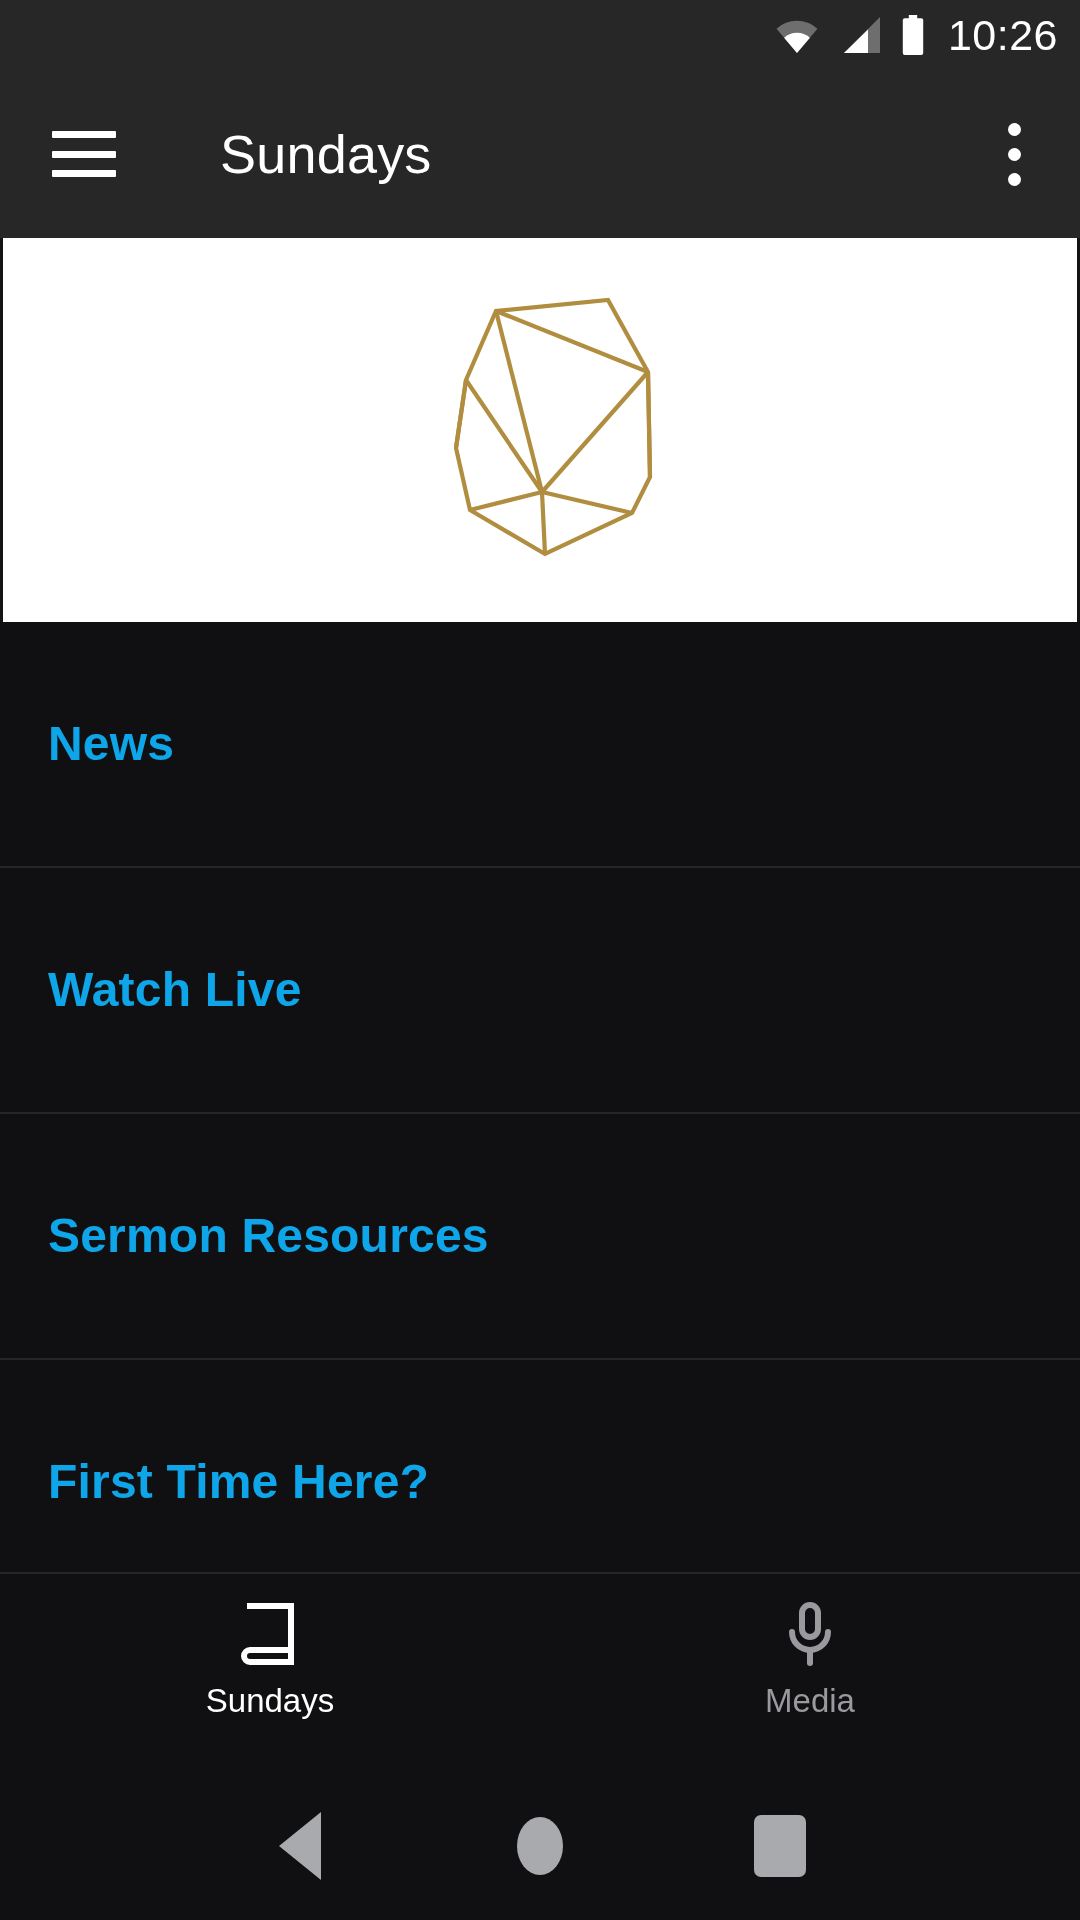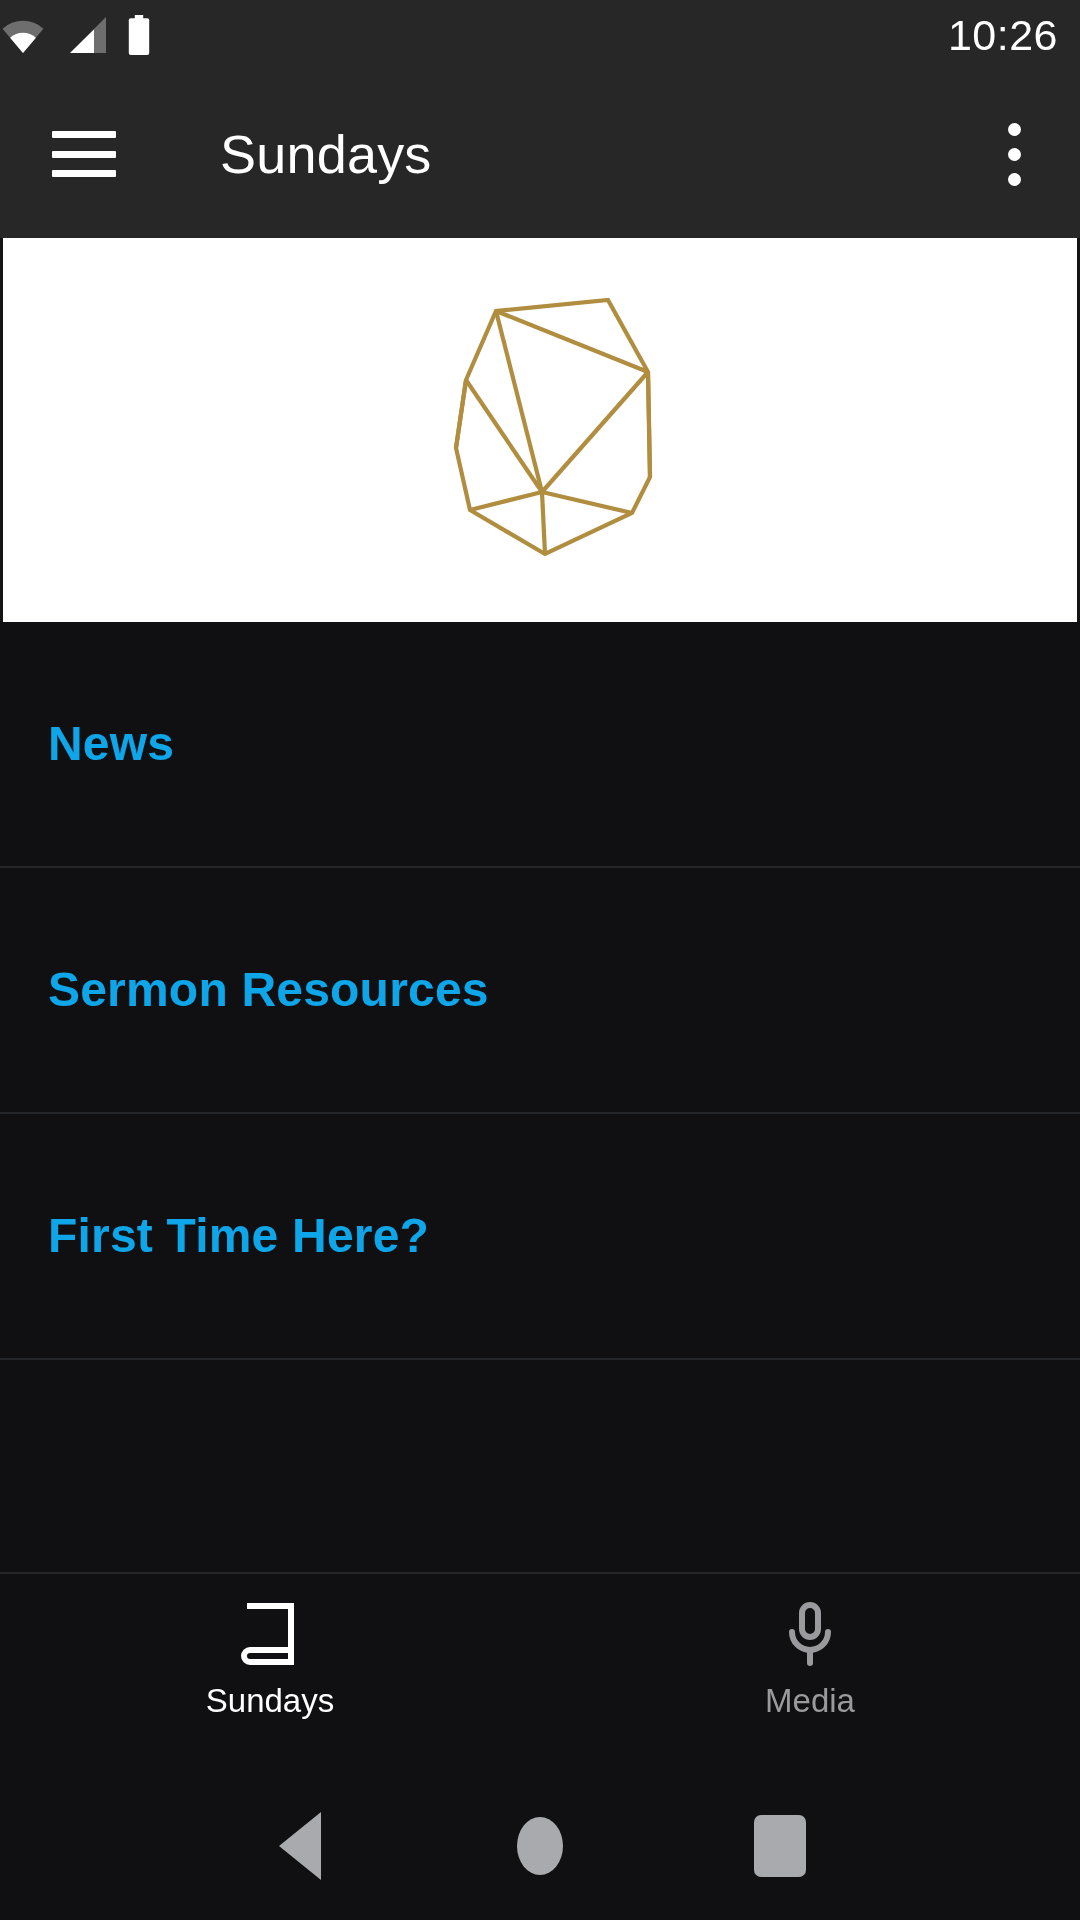--- a/index.html
+++ b/index.html
@@ -27,7 +27,7 @@
     background:#272727;
     display:flex;
     align-items:center;
-    justify-content:space-between;
+    justify-content:flex-end;
     padding:0 22px 0 0;
     flex:0 0 auto;
   }

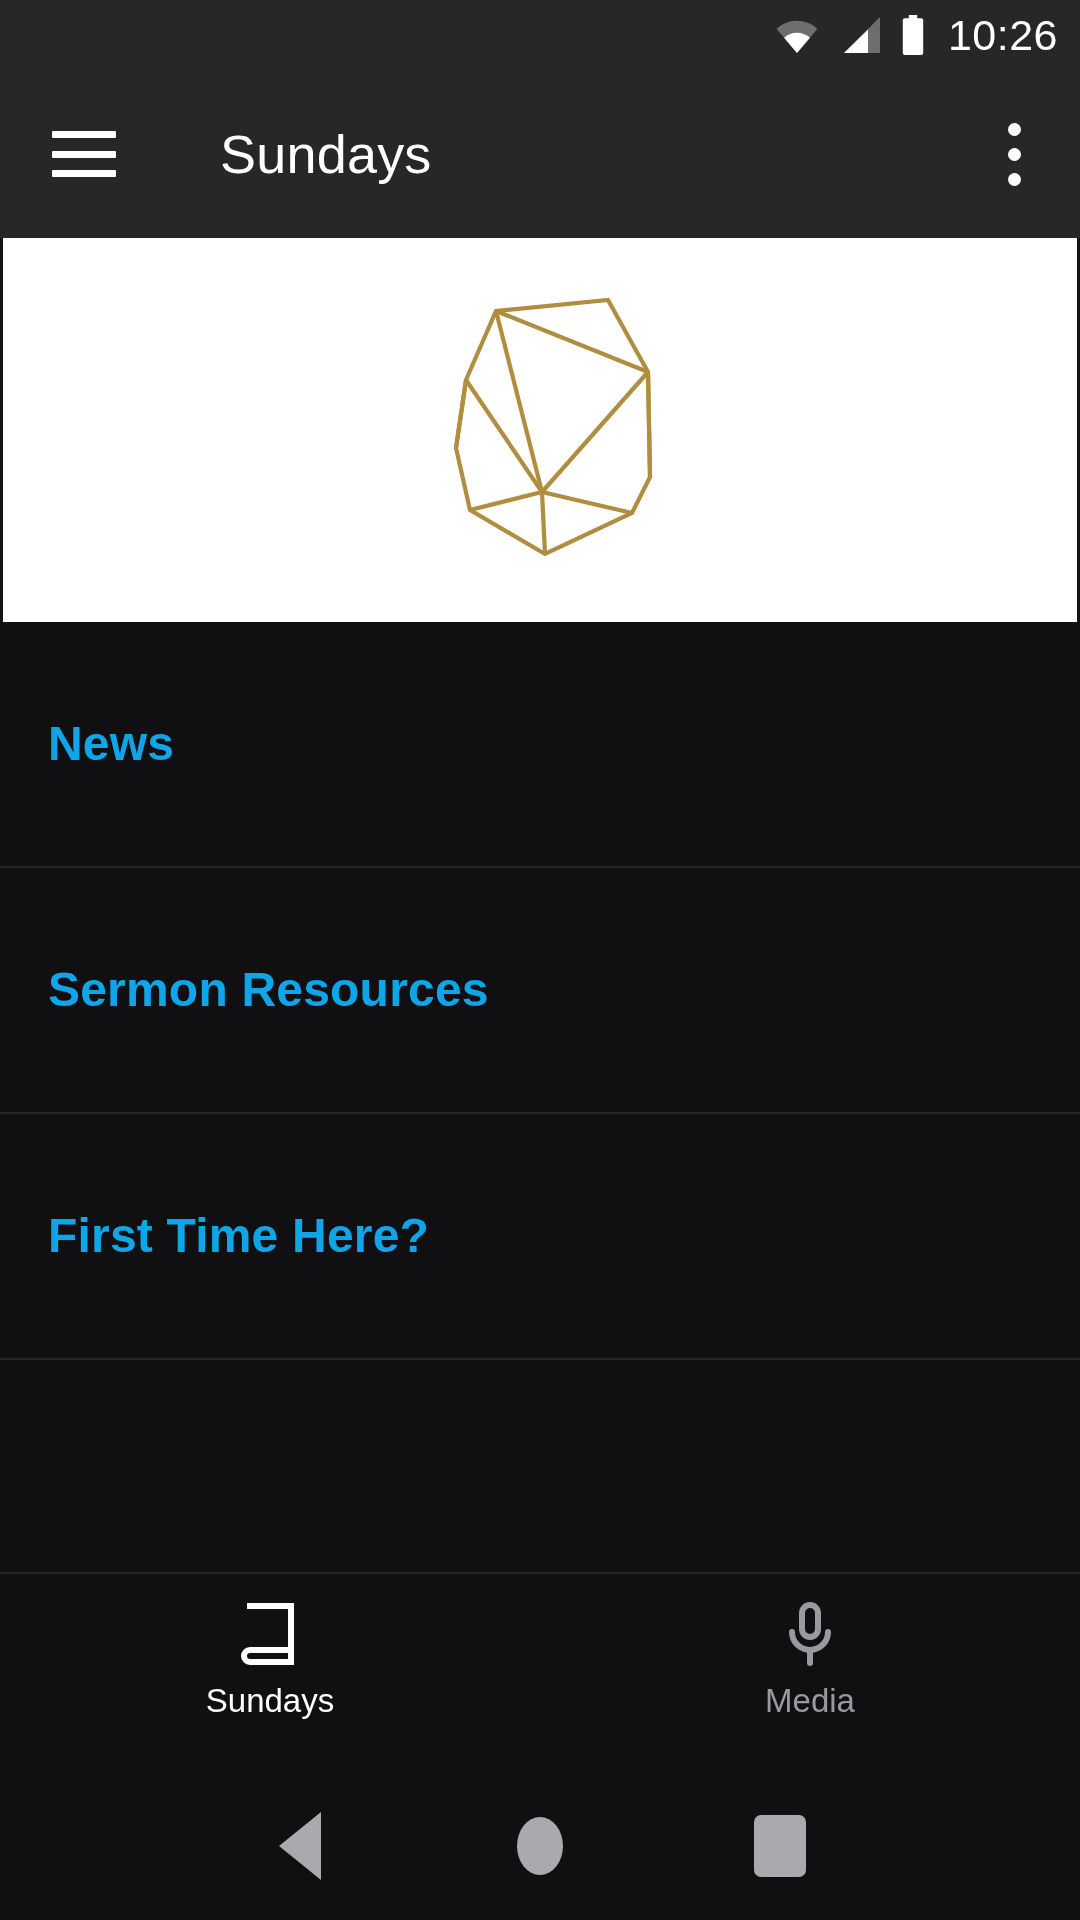--- a/index.html
+++ b/index.html
@@ -278,6 +278,9 @@
       <span class="label">News</span>
     </div>
     <div class="list-item">
+      <span class="label">Watch Live</span>
+    </div>
+    <div class="list-item">
       <span class="label">Sermon Resources</span>
     </div>
     <div class="list-item">

